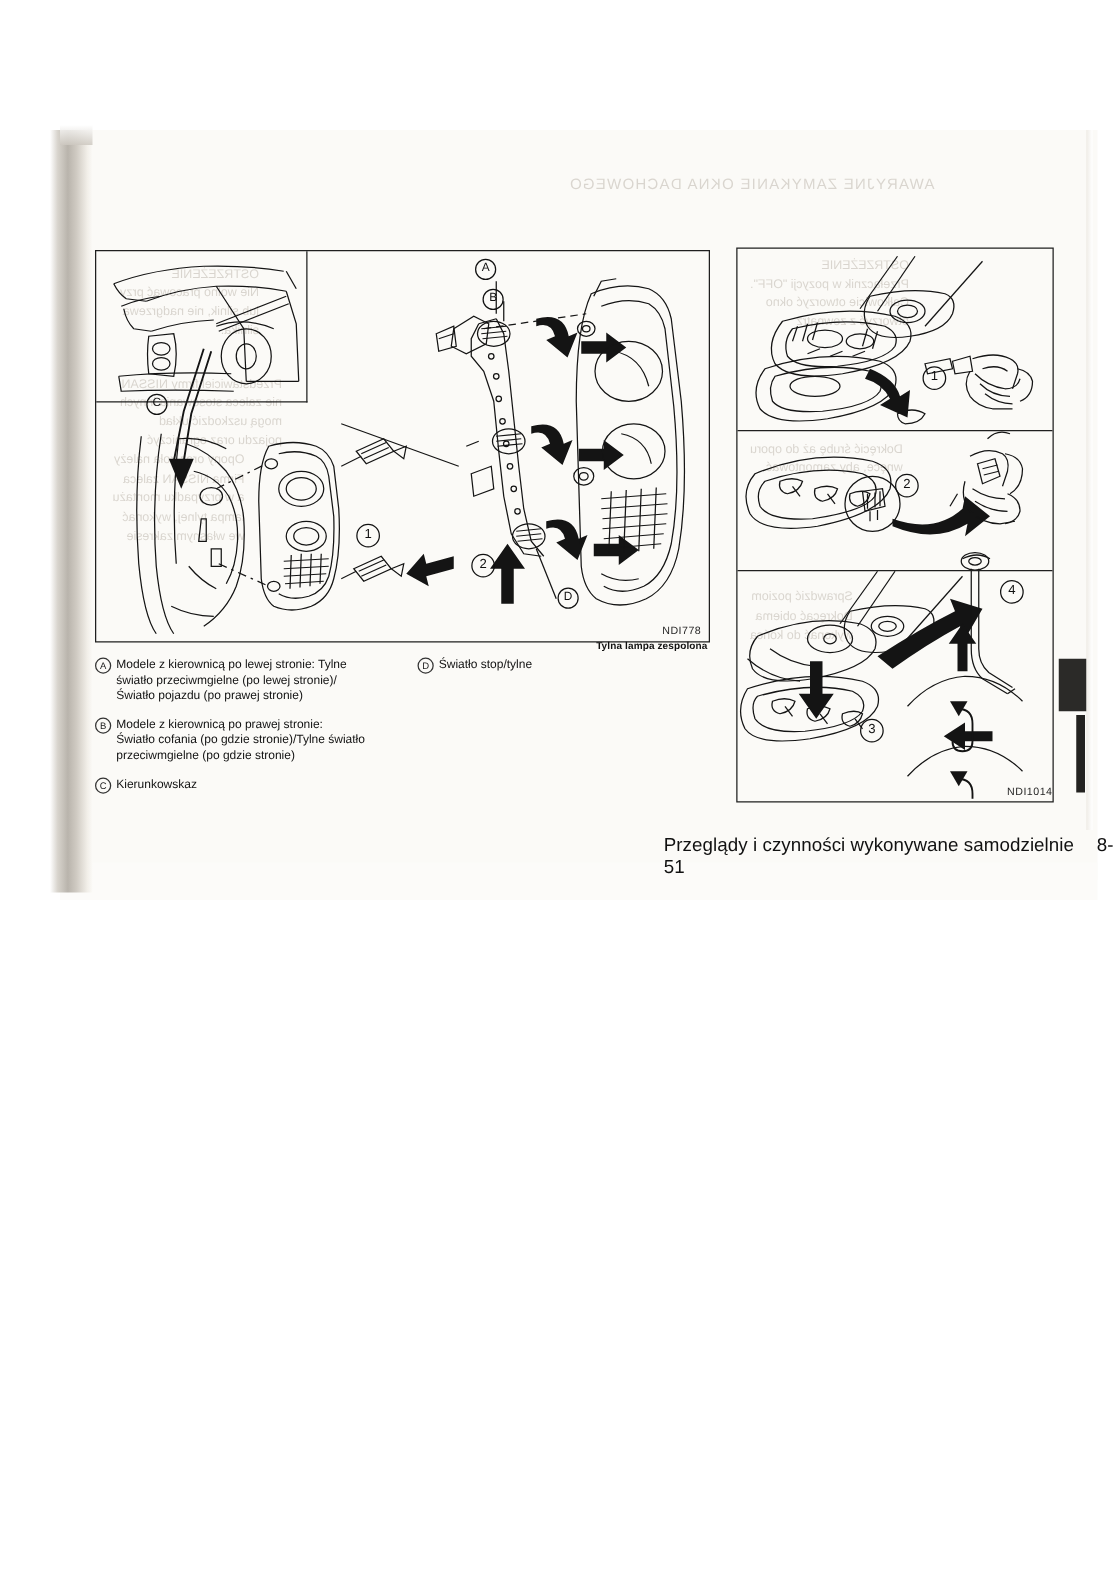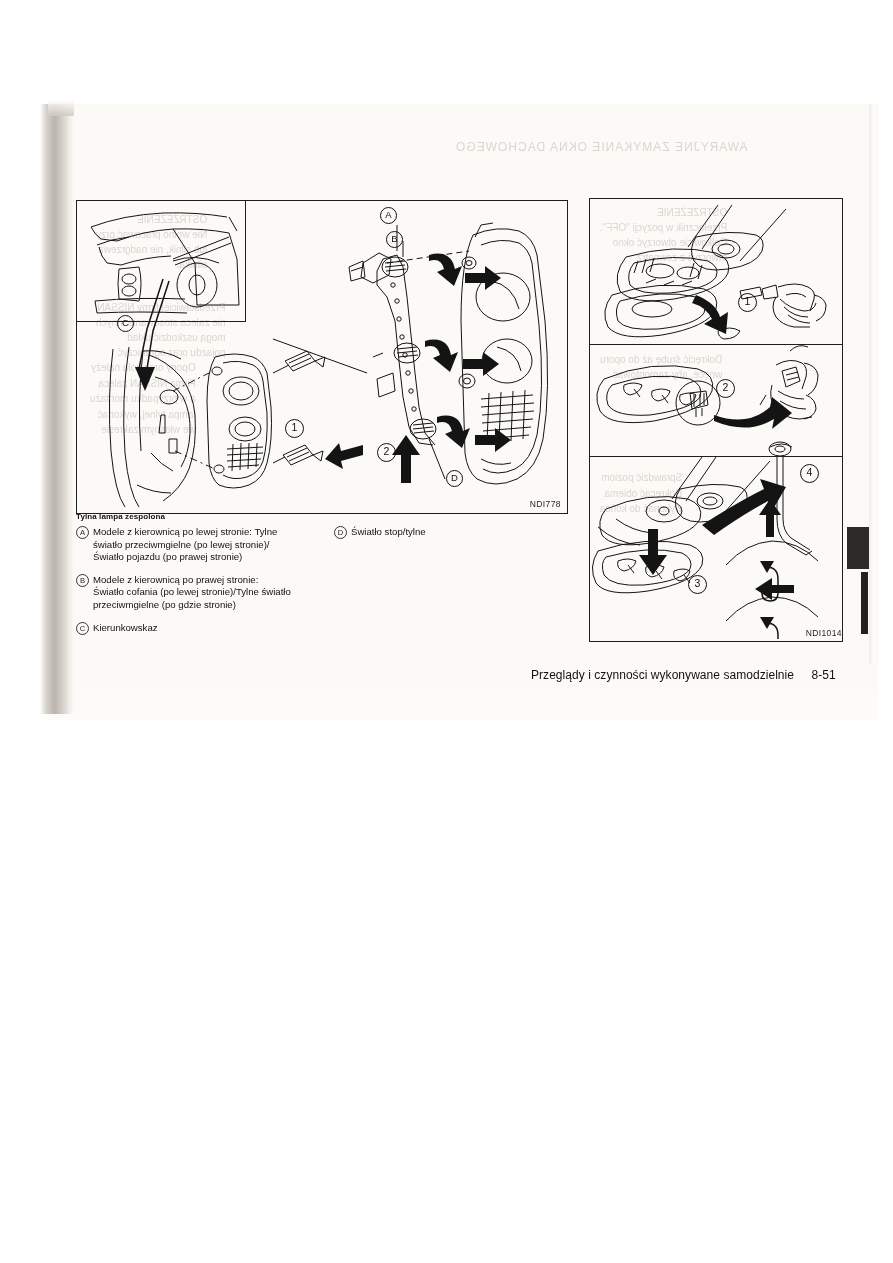--- a/index.html
+++ b/index.html
@@ -41,7 +41,7 @@
     border:1px solid #1f1f1f;background:transparent;}
   #fig-inset{position:absolute;left:0;top:0;width:168px;height:120px;border-right:1px solid #1f1f1f;border-bottom:1px solid #1f1f1f;}
   #fig-id{position:absolute;right:6px;bottom:4px;font-size:8.5px;letter-spacing:.4px;color:#1f1f1f;}
-  #fig-caption{position:absolute;left:76px;top:512px;width:490px;text-align:left;
+  #fig-caption{position:absolute;left:76px;top:512px;width:490px;text-align:right;
     font-size:8px;font-weight:bold;color:#111;letter-spacing:.1px;}
 
   

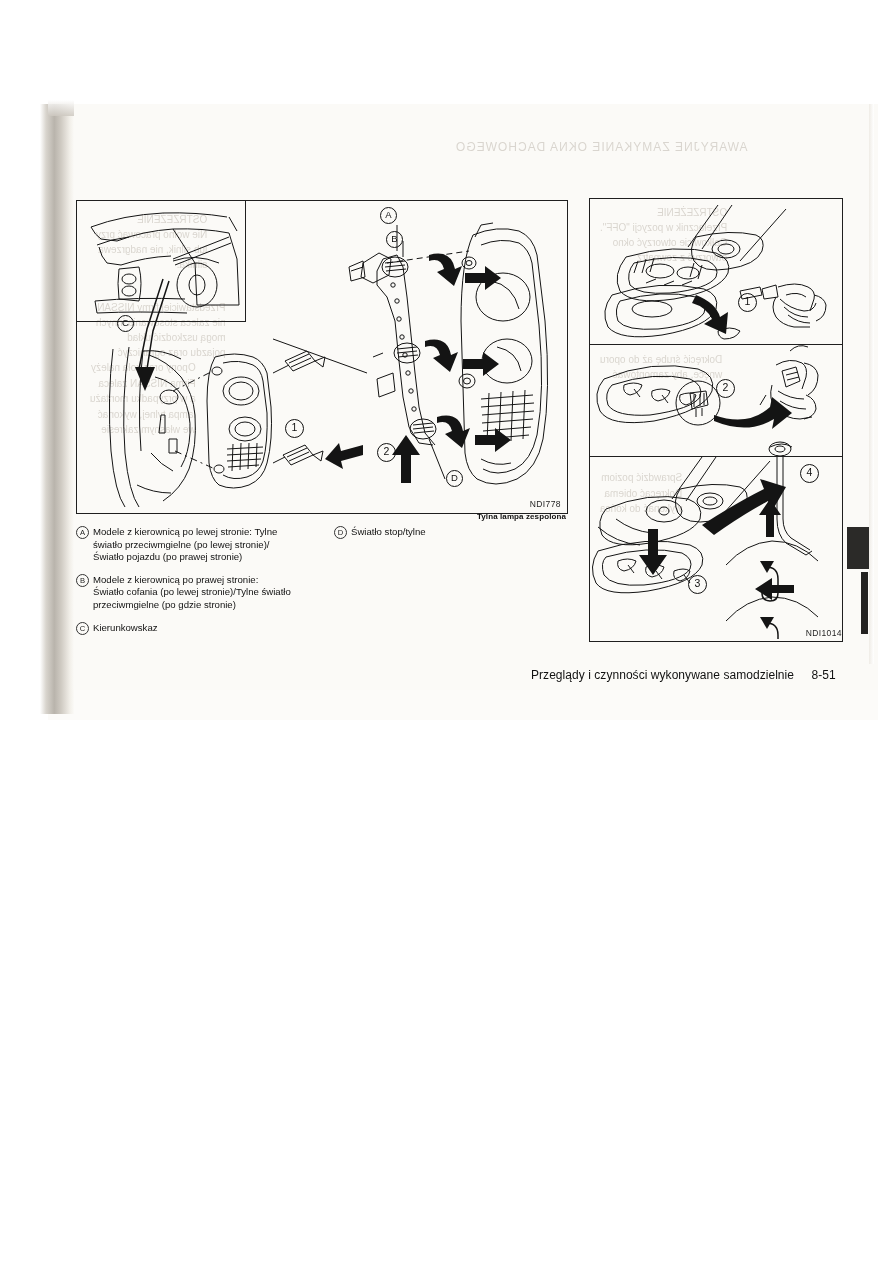--- a/index.html
+++ b/index.html
@@ -315,7 +315,7 @@
         </div>
         <div class="leg-txt">
           <span>Modele z kierownicą po prawej stronie:</span><br>
-          <span>Światło cofania (po lewej stronie)/Tylne światło</span><br>
+          <span>Światło cofania (po gdzie stronie)/Tylne światło</span><br>
           <span>przeciwmgielne (po gdzie stronie)</span>
         </div>
       </div>

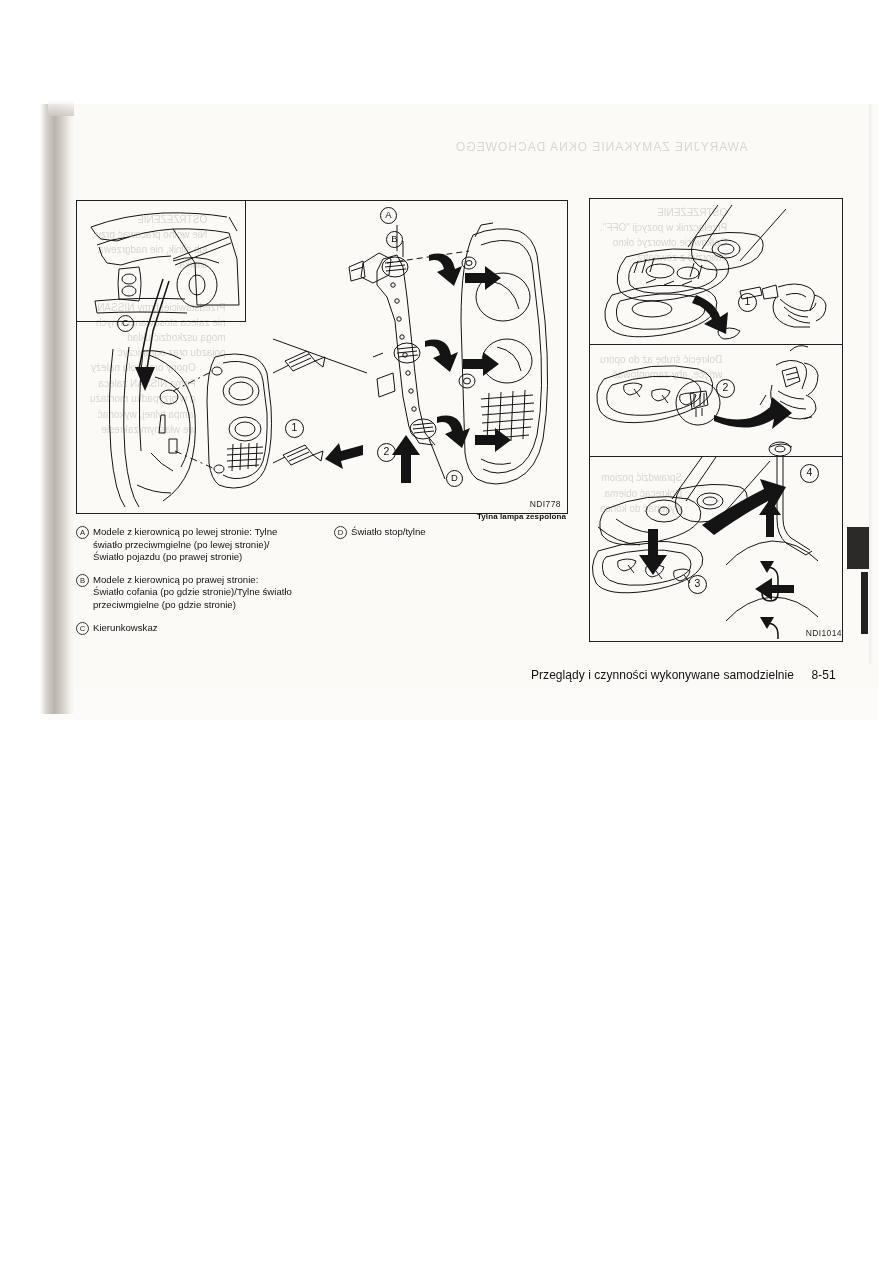--- a/index.html
+++ b/index.html
@@ -33,7 +33,7 @@
     font-size:13.5px;line-height:16.5px;letter-spacing:.1px;color:#111;}
   #heading .caps{font-weight:400;}
 
-  #footer{position:absolute;left:531px;top:668px;font-size:12px;color:#111;letter-spacing:.05px;}
+  #footer{position:absolute;left:531px;top:668px;font-size:15px;color:#111;letter-spacing:.05px;}
   #footer .pageno{margin-left:14px;}
 
   

